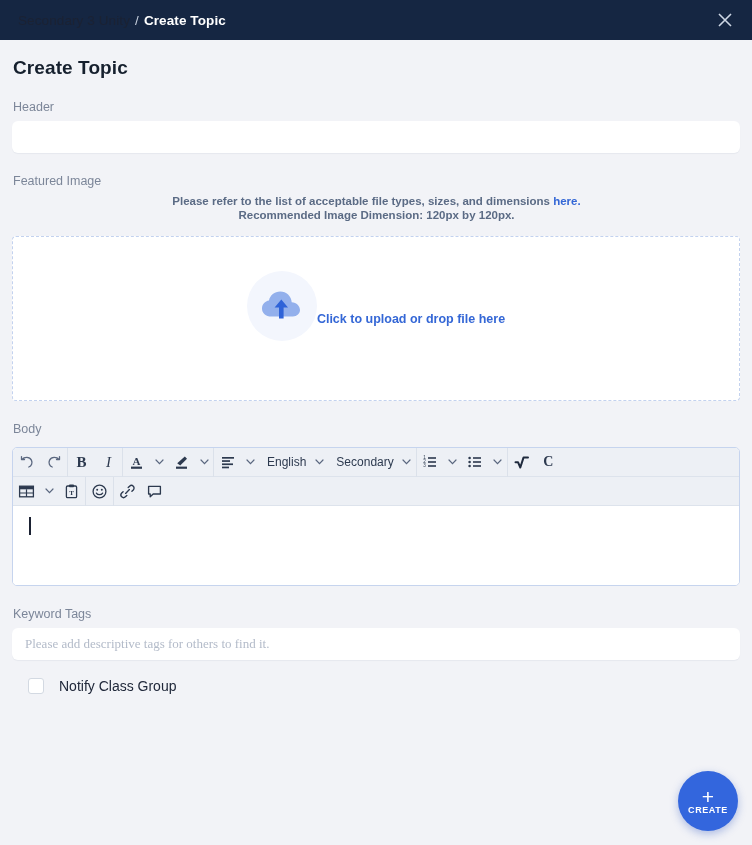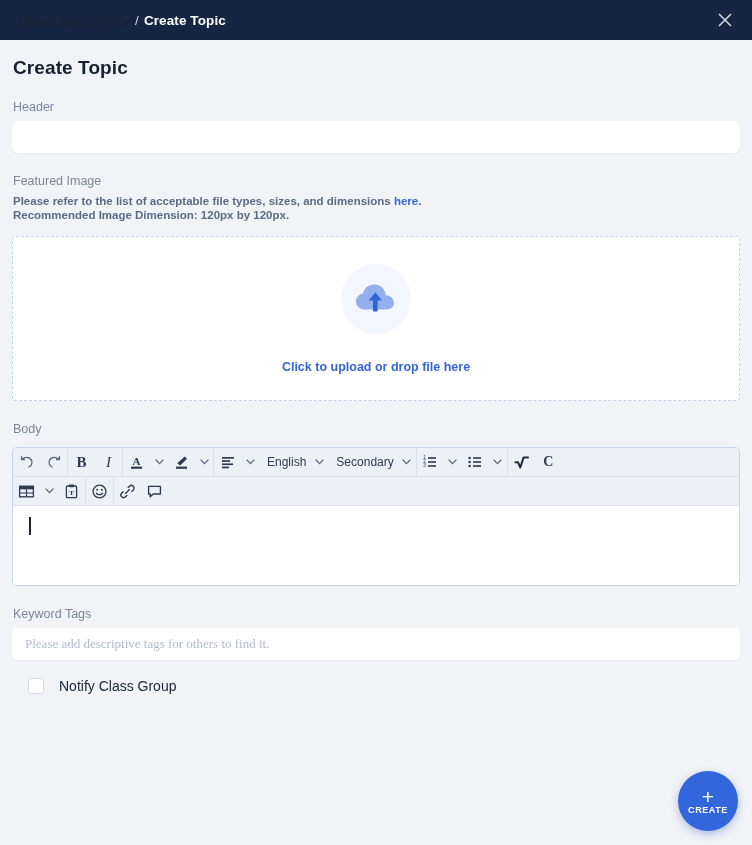--- a/index.html
+++ b/index.html
@@ -48,7 +48,7 @@
   
   .note {
     margin: 6px 0 0 1px; font-size: 11.5px; font-weight: bold;
-    color: #5b6b85; line-height: 1.18;
+    color: #5b6b85; line-height: 1.18; text-align: center;
   }
   .note a { color: #3467d6; text-decoration: none; }
 

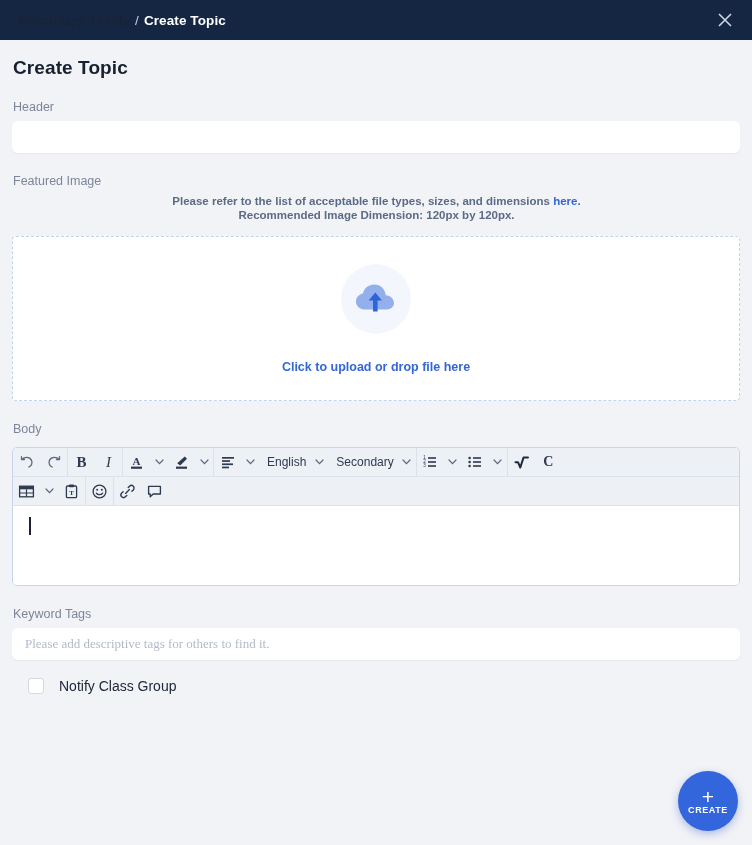--- a/index.html
+++ b/index.html
@@ -56,7 +56,7 @@
   .dropzone {
     margin-top: 14px; height: 165px; background: #ffffff;
     border: 1.5px dashed #c3d2ef; border-radius: 4px;
-    display: flex; flex-direction: column; align-items: center; justify-content: center;
+    display: flex; flex-direction: row; align-items: center; justify-content: center;
     cursor: pointer;
   }
   .cloud-wrap {

